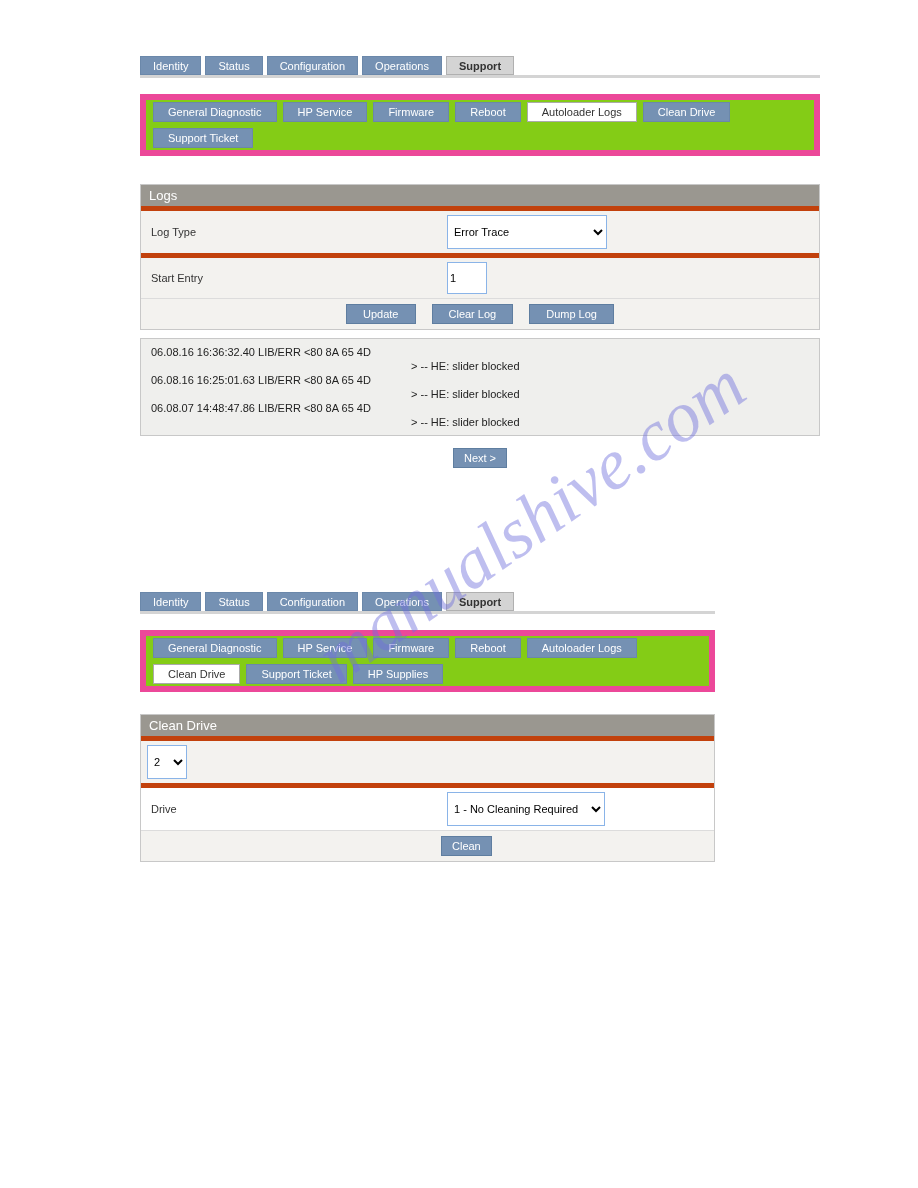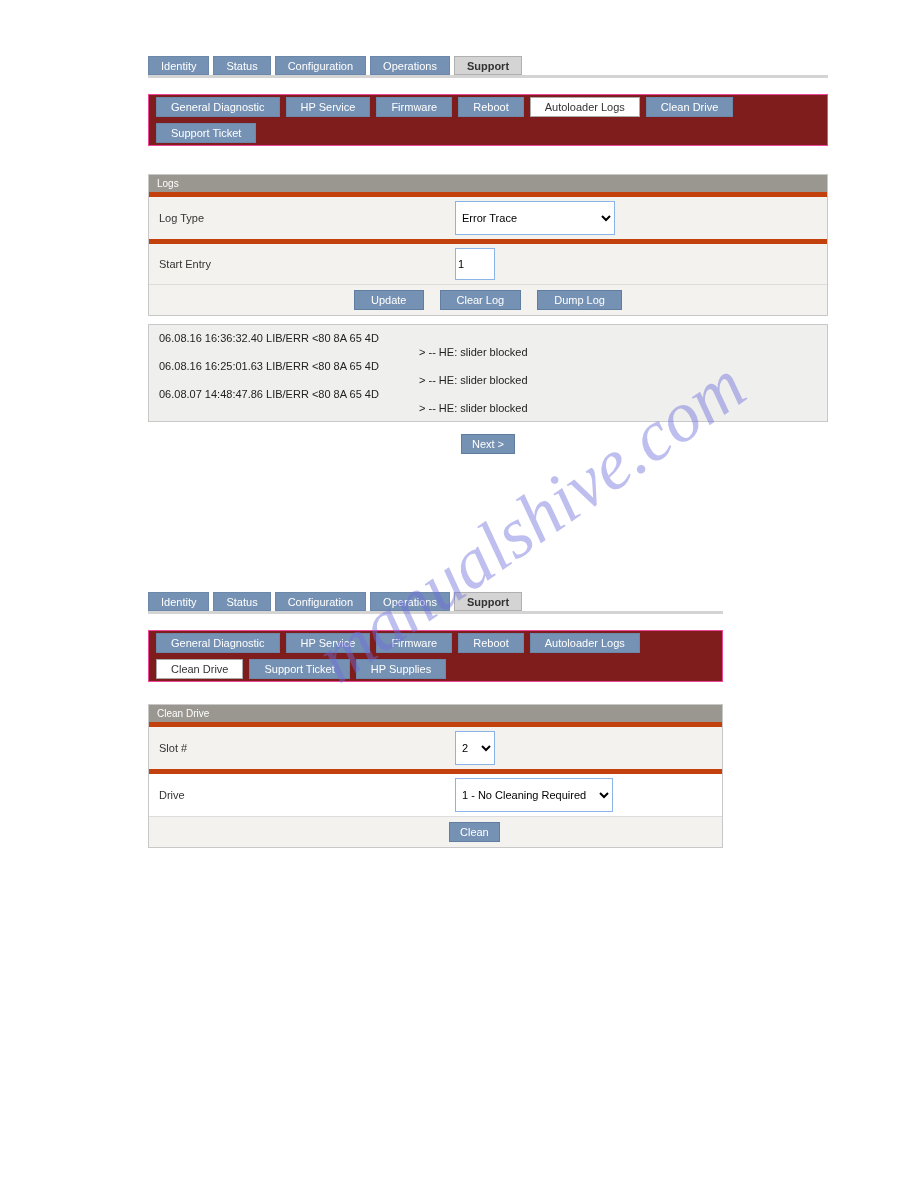--- a/index.html
+++ b/index.html
@@ -30,7 +30,7 @@
 
   .panel-wrap {
     position: absolute;
-    left: 148px;
+    left: 140px;
     width: 680px;
   }
   .panel1 { top: 56px; }

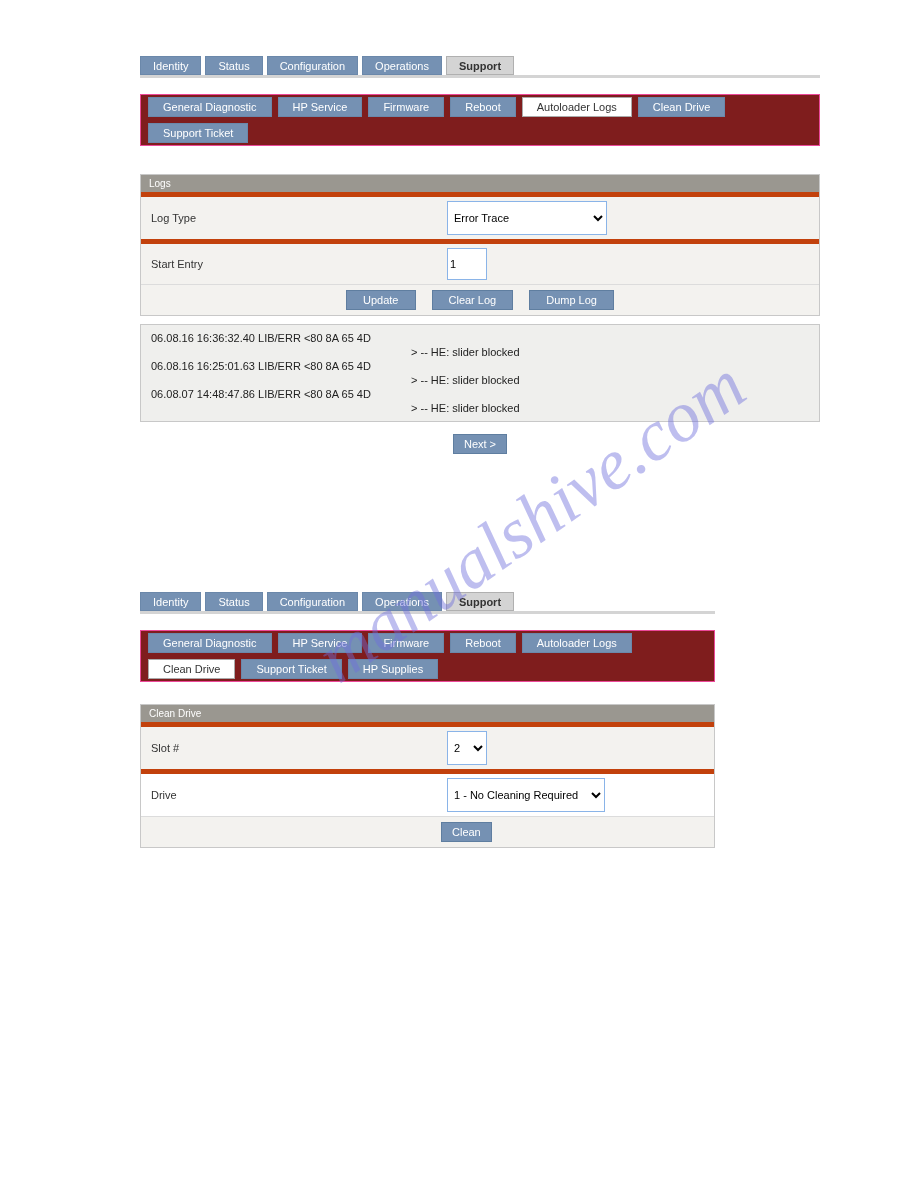--- a/index.html
+++ b/index.html
@@ -66,9 +66,9 @@
     display: flex;
     flex-wrap: wrap;
     row-gap: 2px;
-    background: #7f1d1d;
+    background: #84cc16;
     padding: 0 4px;
-    border: 1px solid #ec4899;
+    border: 6px solid #ec4899;
   }
   .sub-tabs .stab {
     background: #7591b3;

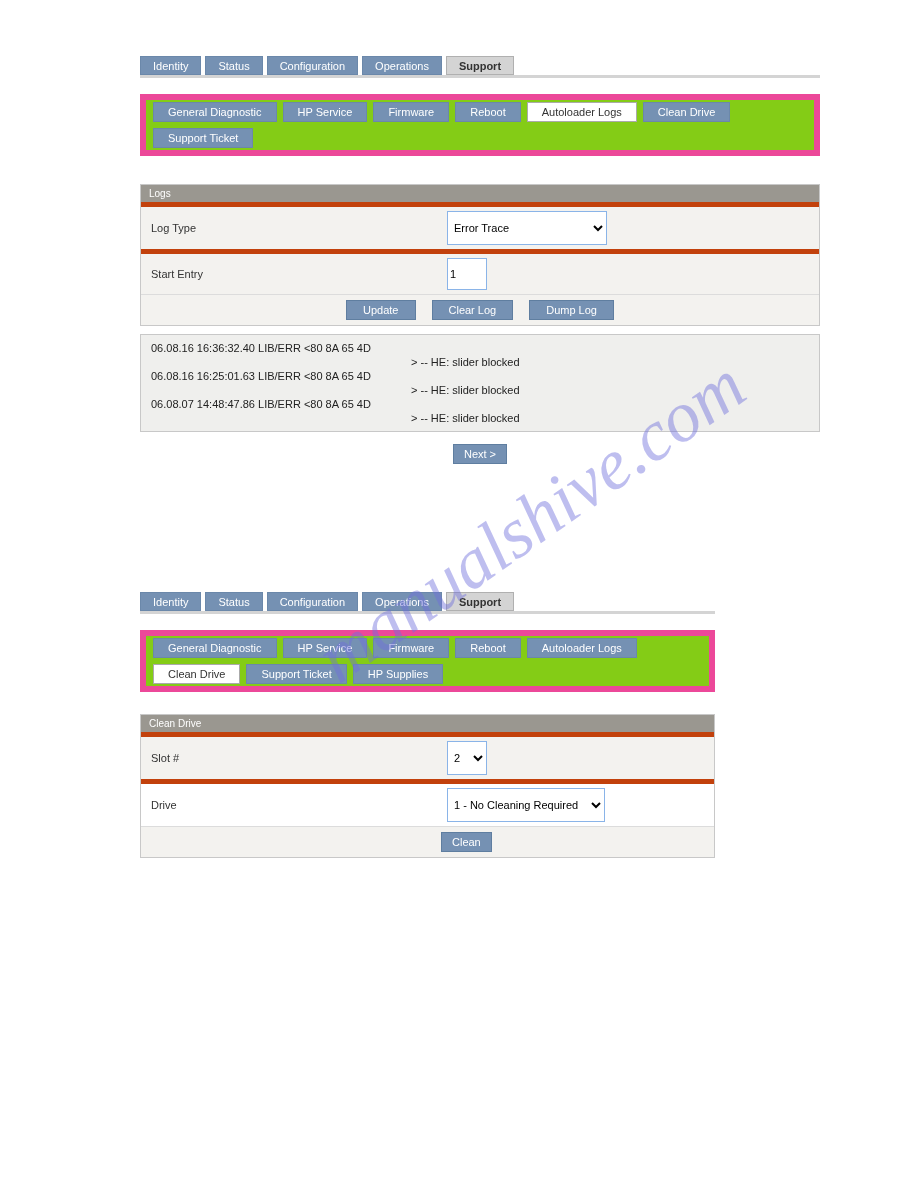--- a/index.html
+++ b/index.html
@@ -94,7 +94,7 @@
     background: #9a9790;
     color: #fff;
     padding: 3px 8px;
-    font-size: 10px;
+    font-size: 13px;
   }
   .row {
     display: flex;

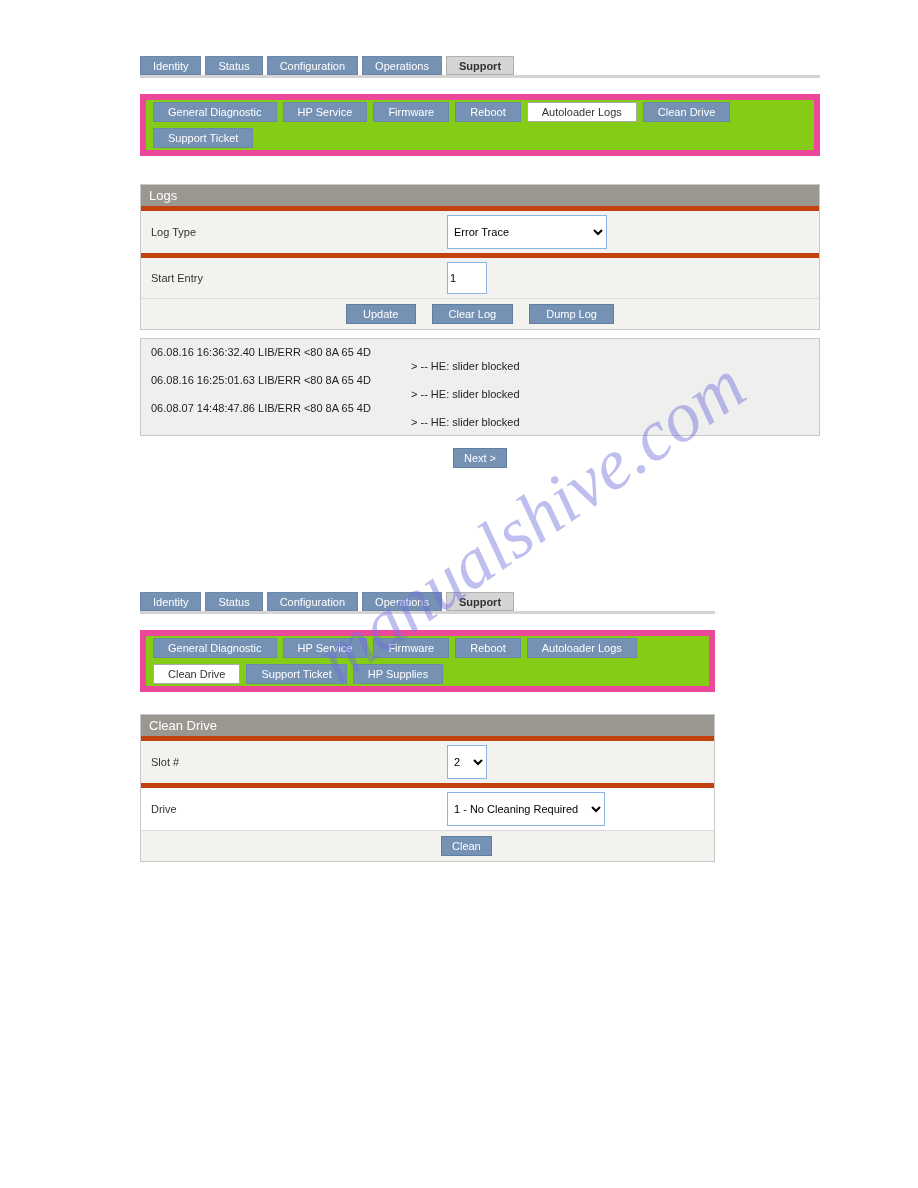--- a/index.html
+++ b/index.html
@@ -259,7 +259,6 @@
     <div class="section-hdr">Clean Drive</div>
 
     <div class="row alt">
-      <div class="lbl">Slot #</div>
       <div class="val">
         <select class="blue-select" style="min-width:40px;">
           <option>2</option>

